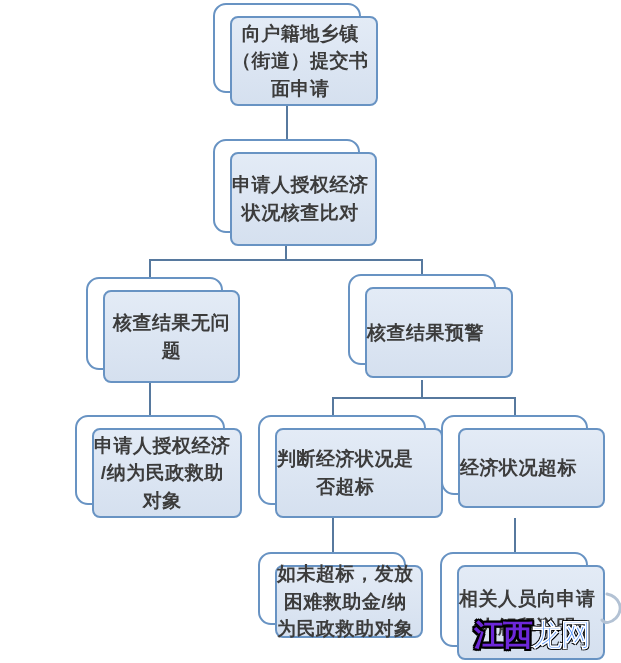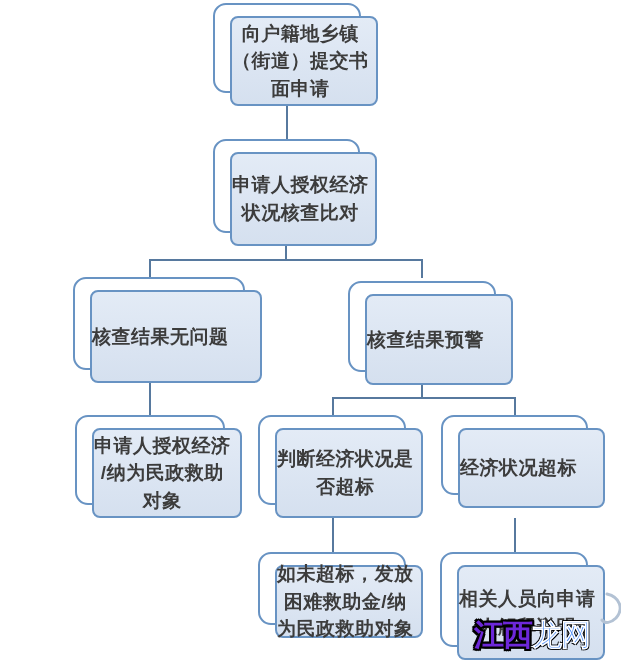--- a/index.html
+++ b/index.html
@@ -115,7 +115,7 @@
     </div>
   </div>
 
-  <div class="flow-node" style="left:90px;top:290px;width:149px;height:93px;padding-left:23px;">
+  <div class="flow-node" style="left:103px;top:290px;width:137px;height:93px;">
     <div class="node-shadow"></div>
     <div class="node-box">
       <div class="node-label">核查结果无问题</div>

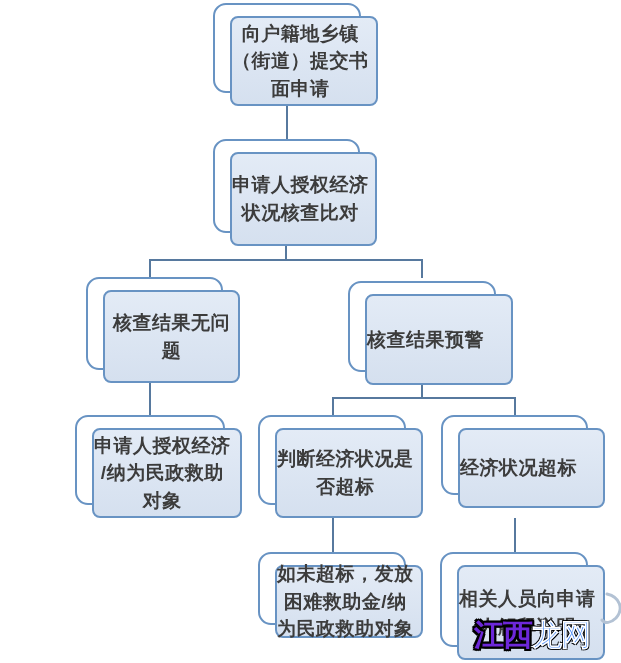--- a/index.html
+++ b/index.html
@@ -122,7 +122,7 @@
     </div>
   </div>
 
-  <div class="flow-node" style="left:365px;top:294px;width:148px;height:91px;">
+  <div class="flow-node" style="left:365px;top:287px;width:148px;height:91px;">
     <div class="node-shadow"></div>
     <div class="node-box">
       <div class="node-label">核查结果预警</div>

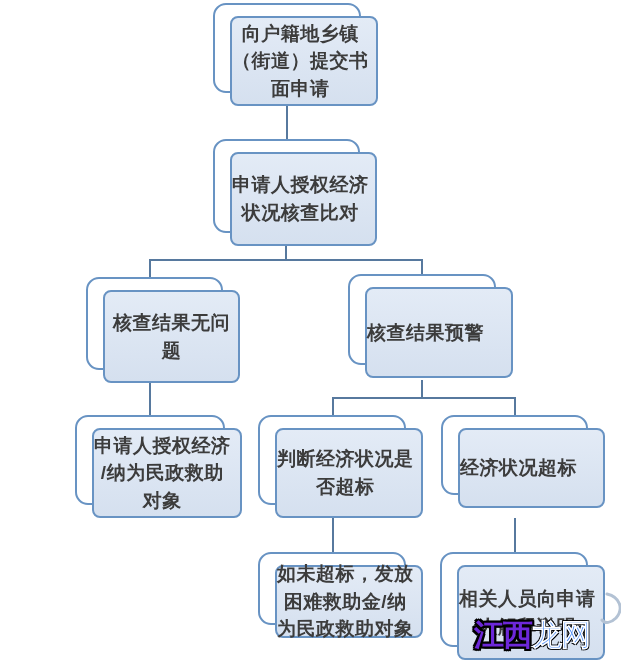--- a/index.html
+++ b/index.html
@@ -138,7 +138,7 @@
     </div>
   </div>
 
-  <div class="flow-node" style="left:275px;top:428px;width:148px;height:90px;">
+  <div class="flow-node" style="left:275px;top:428px;width:168px;height:90px;">
     <div class="node-shadow"></div>
     <div class="node-box">
       <div class="node-label">判断经济状况是

